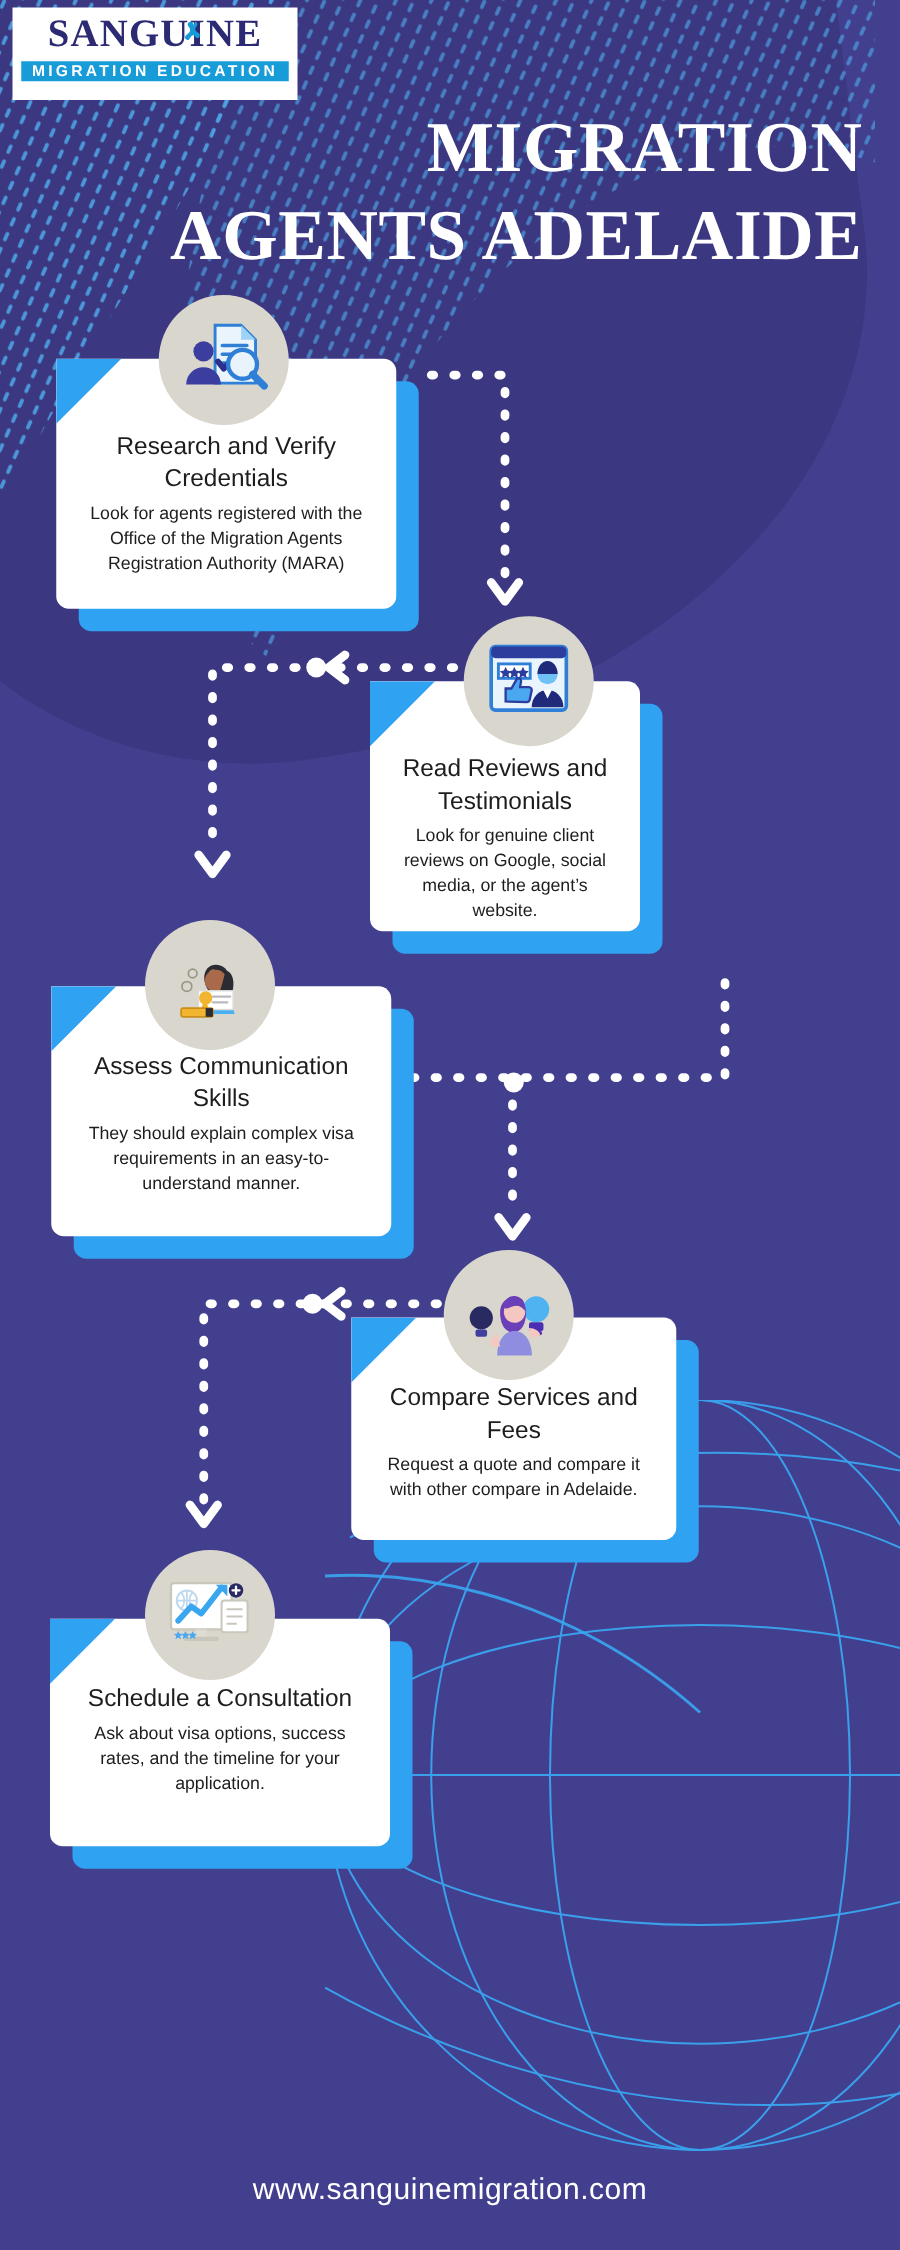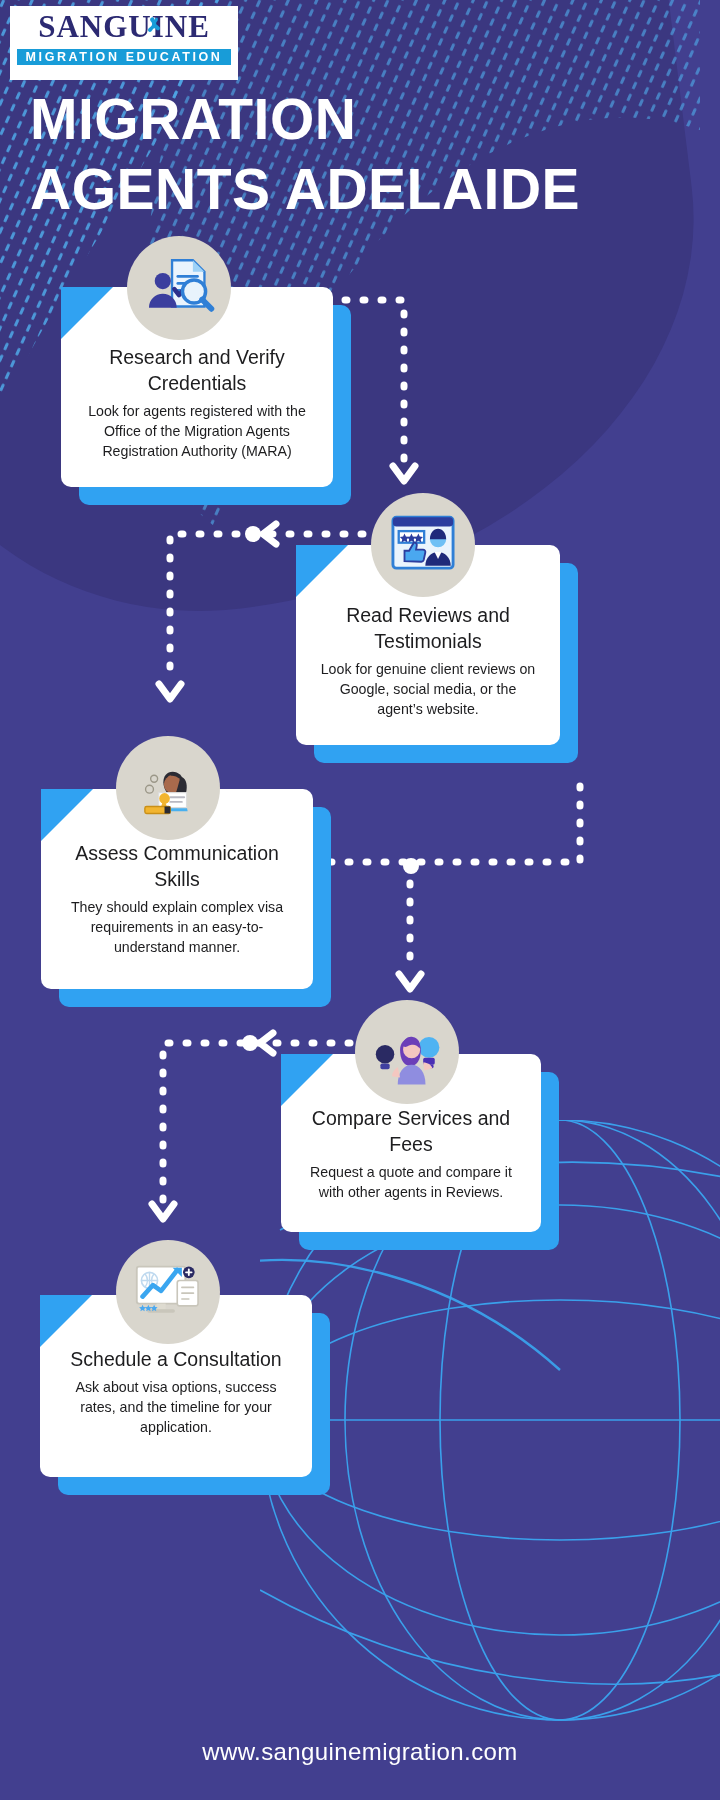--- a/index.html
+++ b/index.html
@@ -59,11 +59,12 @@
 
   .title {
     position: absolute; left: 30px; top: 84px; width: 660px;
-    text-align: left;
+    text-align: right;
     color: #ffffff;
     font-size: 57px; font-weight: bold; line-height: 1.23;
     letter-spacing: 0.5px;
     z-index: 5;
+    font-family: Liberation Serif, serif;
   }
   .title .l2 { display: block; }
 

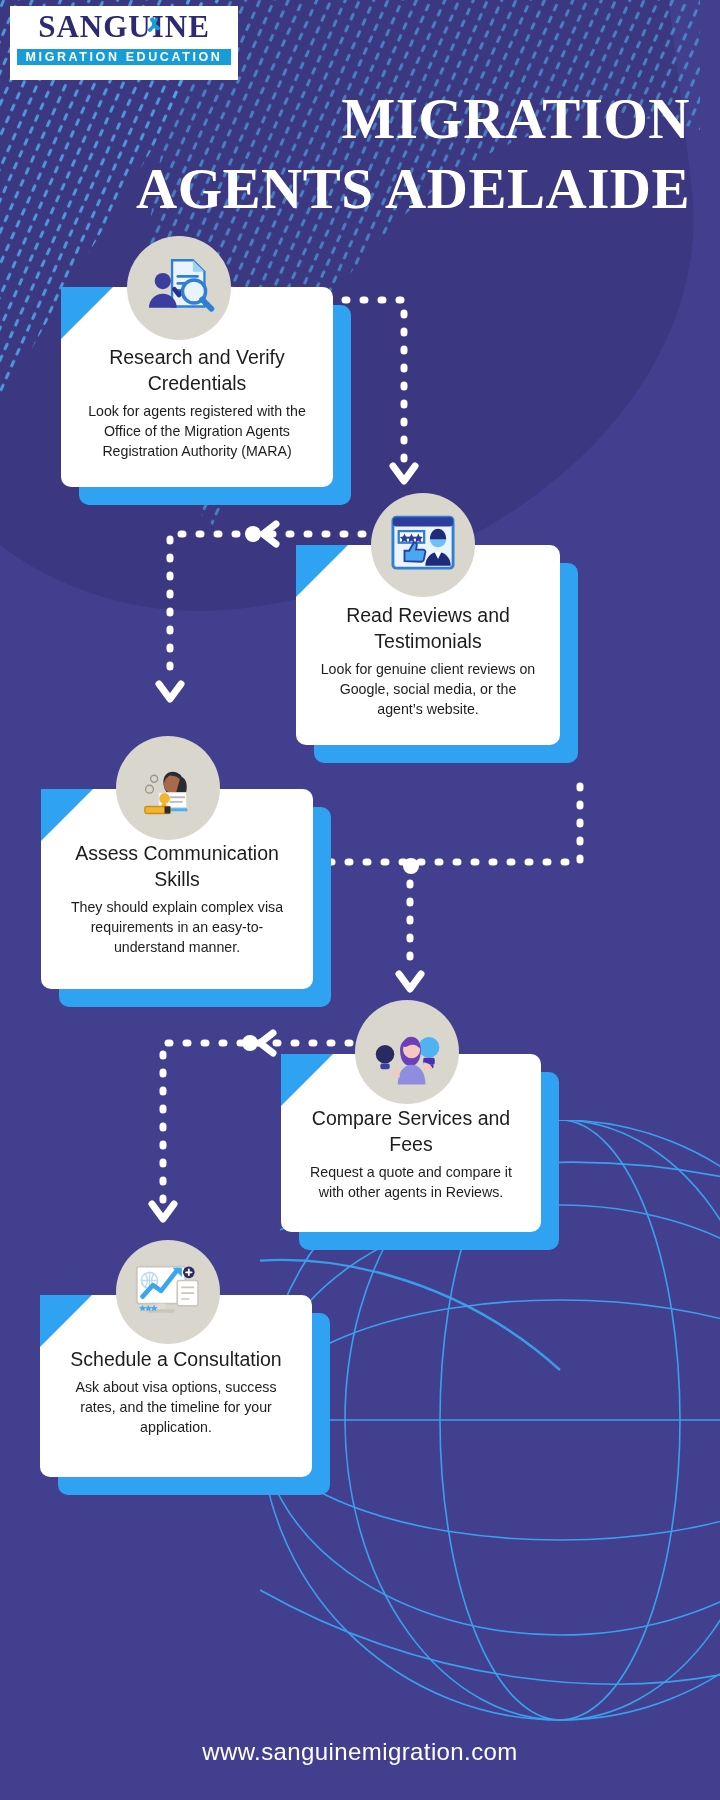--- a/index.html
+++ b/index.html
@@ -115,7 +115,7 @@
   .badge svg { width: 74px; height: 74px; }
 
   
-  #card-1 { left: 61px;  top: 287px; width: 272px; height: 200px; }
+  #card-1 { left: 45px;  top: 287px; width: 272px; height: 200px; }
   #badge-1{ left: 127px; top: 236px; }
   #card-2 { left: 296px; top: 545px; width: 264px; height: 200px; }
   #badge-2{ left: 371px; top: 493px; }

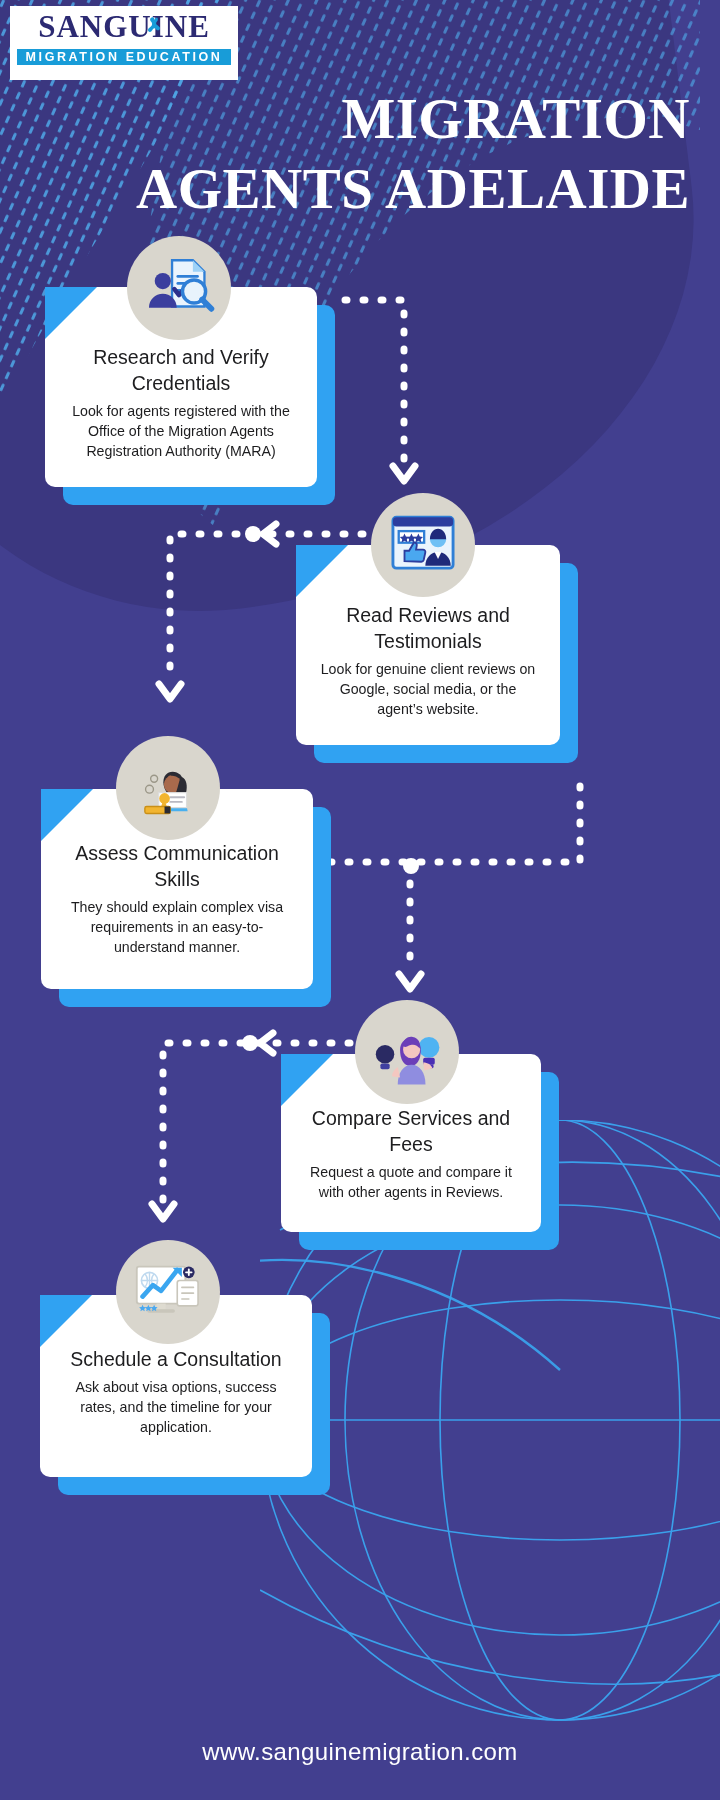--- a/index.html
+++ b/index.html
@@ -117,7 +117,7 @@
   
   #card-1 { left: 45px;  top: 287px; width: 272px; height: 200px; }
   #badge-1{ left: 127px; top: 236px; }
-  #card-2 { left: 296px; top: 545px; width: 264px; height: 200px; }
+  #card-2 { left: 296px; top: 545px; width: 216px; height: 200px; }
   #badge-2{ left: 371px; top: 493px; }
   #card-3 { left: 41px;  top: 789px; width: 272px; height: 200px; }
   #badge-3{ left: 116px; top: 736px; }

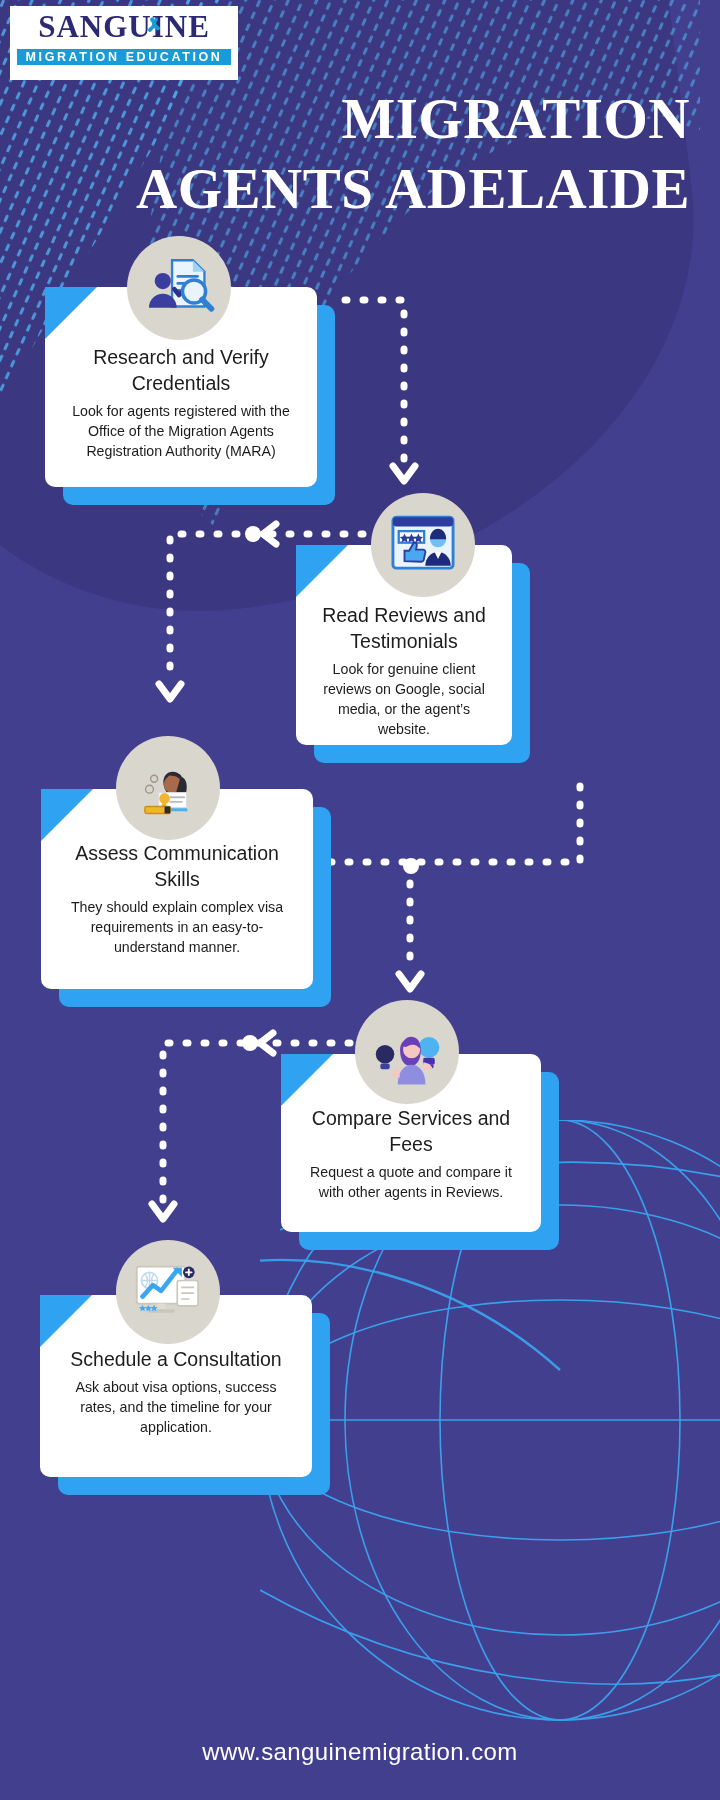--- a/index.html
+++ b/index.html
@@ -319,7 +319,7 @@
       <div class="fold"></div>
       <div class="body">
         <h3>Compare Services and Fees</h3>
-        <p>Request a quote and compare it with other agents in Reviews.</p>
+        <p>Request a quote and compare it with other compare in Adelaide.</p>
       </div>
     </div>
   </div>

